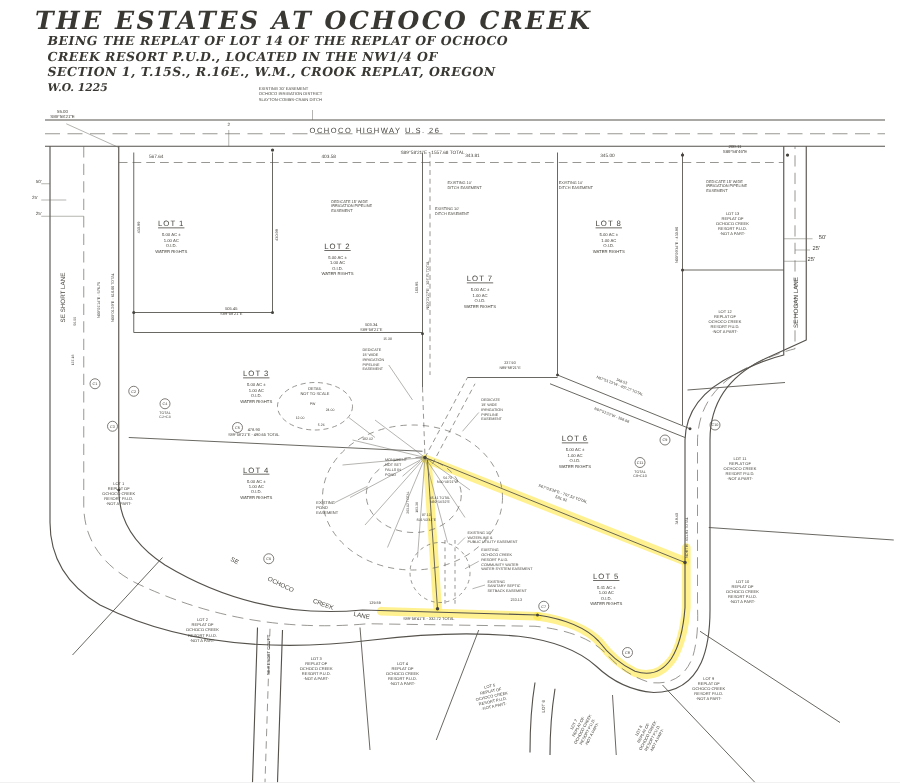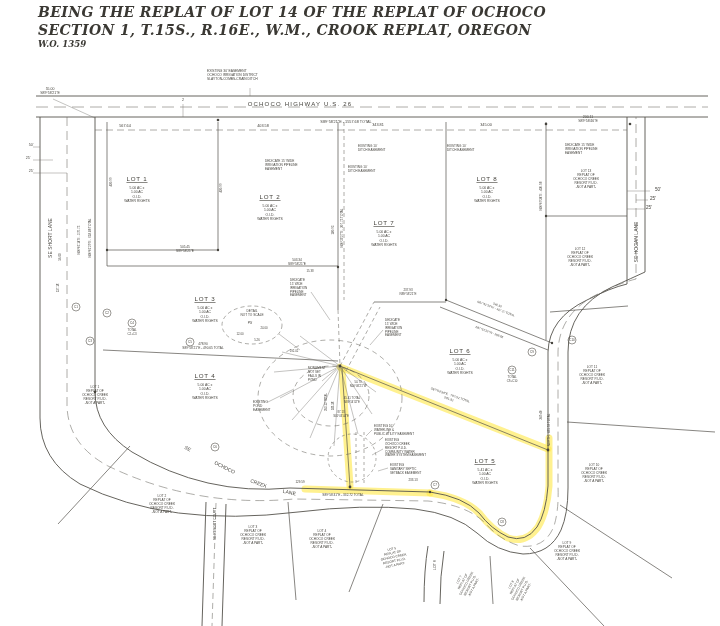--- a/index.html
+++ b/index.html
@@ -232,6 +232,7 @@
   </svg>
 
   <div class="titleblock">
+    <div class="main-title">THE ESTATES AT OCHOCO CREEK</div>
     <div class="sub">BEING THE REPLAT OF LOT 14 OF THE REPLAT OF OCHOCO</div>
     <div class="sub">SECTION 1, T.15S., R.16E., W.M., CROOK REPLAT, OREGON</div>
     <div class="wo">W.O. 1359</div>

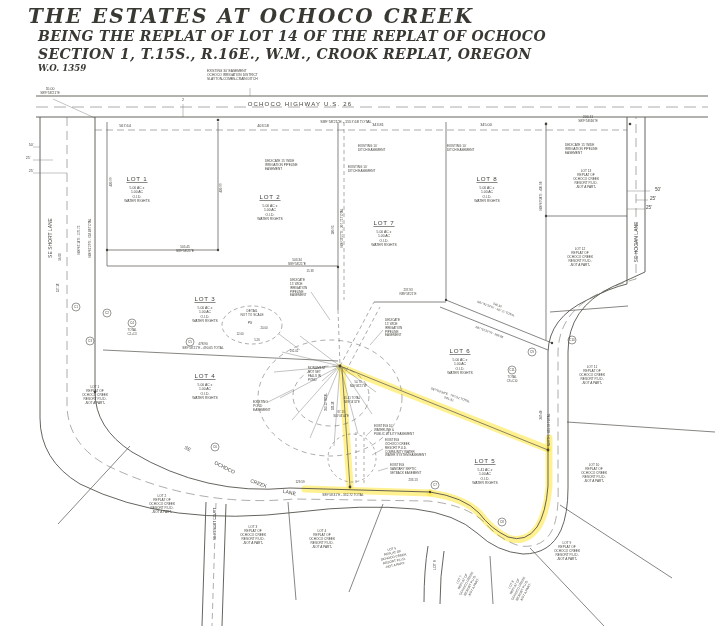--- a/index.html
+++ b/index.html
@@ -7,7 +7,7 @@
          font-family:"DejaVu Serif", serif;}
   .titleblock{position:absolute;left:28px;top:4px;z-index:3;color:#3a3833;}
   .main-title{font-style:italic;font-weight:600;font-size:20px;letter-spacing:2px;white-space:nowrap;}
-  .sub{font-style:italic;font-weight:700;font-size:14px;letter-spacing:.4px;margin-left:10px;line-height:1.25;white-space:nowrap;}
+  .sub{font-style:italic;font-weight:700;font-size:10px;letter-spacing:.4px;margin-left:10px;line-height:1.25;white-space:nowrap;}
   .wo{font-style:italic;font-weight:700;font-size:8.6px;margin-left:10px;line-height:1.3;}
   svg{position:absolute;left:0;top:0;}
   svg text{font-family:"Liberation Sans", sans-serif;fill:#45433d;}

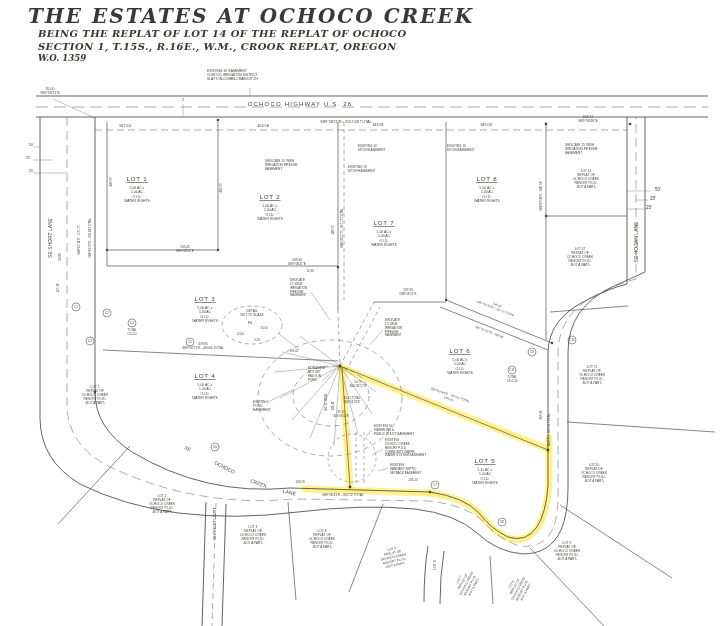--- a/index.html
+++ b/index.html
@@ -234,6 +234,7 @@
   <div class="titleblock">
     <div class="main-title">THE ESTATES AT OCHOCO CREEK</div>
     <div class="sub">BEING THE REPLAT OF LOT 14 OF THE REPLAT OF OCHOCO</div>
+    <div class="sub">CREEK RESORT P.U.D., LOCATED IN THE NW1/4 OF</div>
     <div class="sub">SECTION 1, T.15S., R.16E., W.M., CROOK REPLAT, OREGON</div>
     <div class="wo">W.O. 1359</div>
   </div>

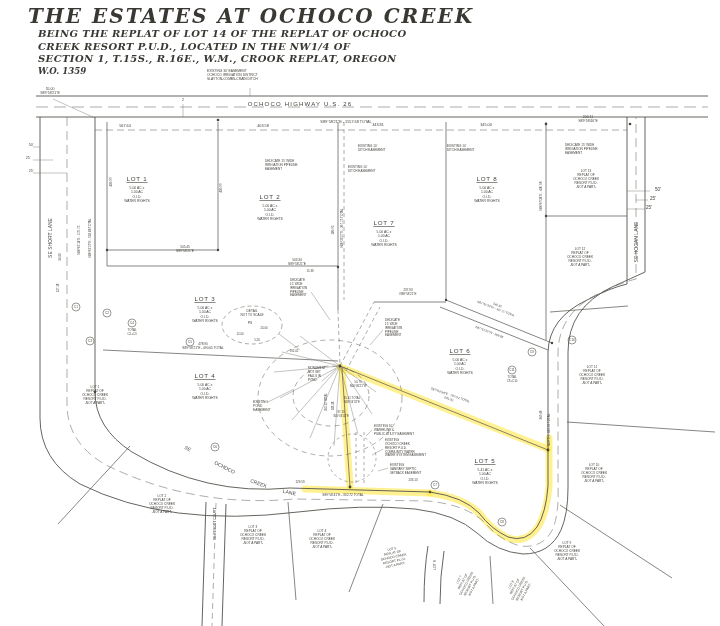--- a/index.html
+++ b/index.html
@@ -236,7 +236,7 @@
     <div class="sub">BEING THE REPLAT OF LOT 14 OF THE REPLAT OF OCHOCO</div>
     <div class="sub">CREEK RESORT P.U.D., LOCATED IN THE NW1/4 OF</div>
     <div class="sub">SECTION 1, T.15S., R.16E., W.M., CROOK REPLAT, OREGON</div>
-    <div class="wo">W.O. 1359</div>
+    <div class="wo">W.O. 1225</div>
   </div>
 
 </div>

